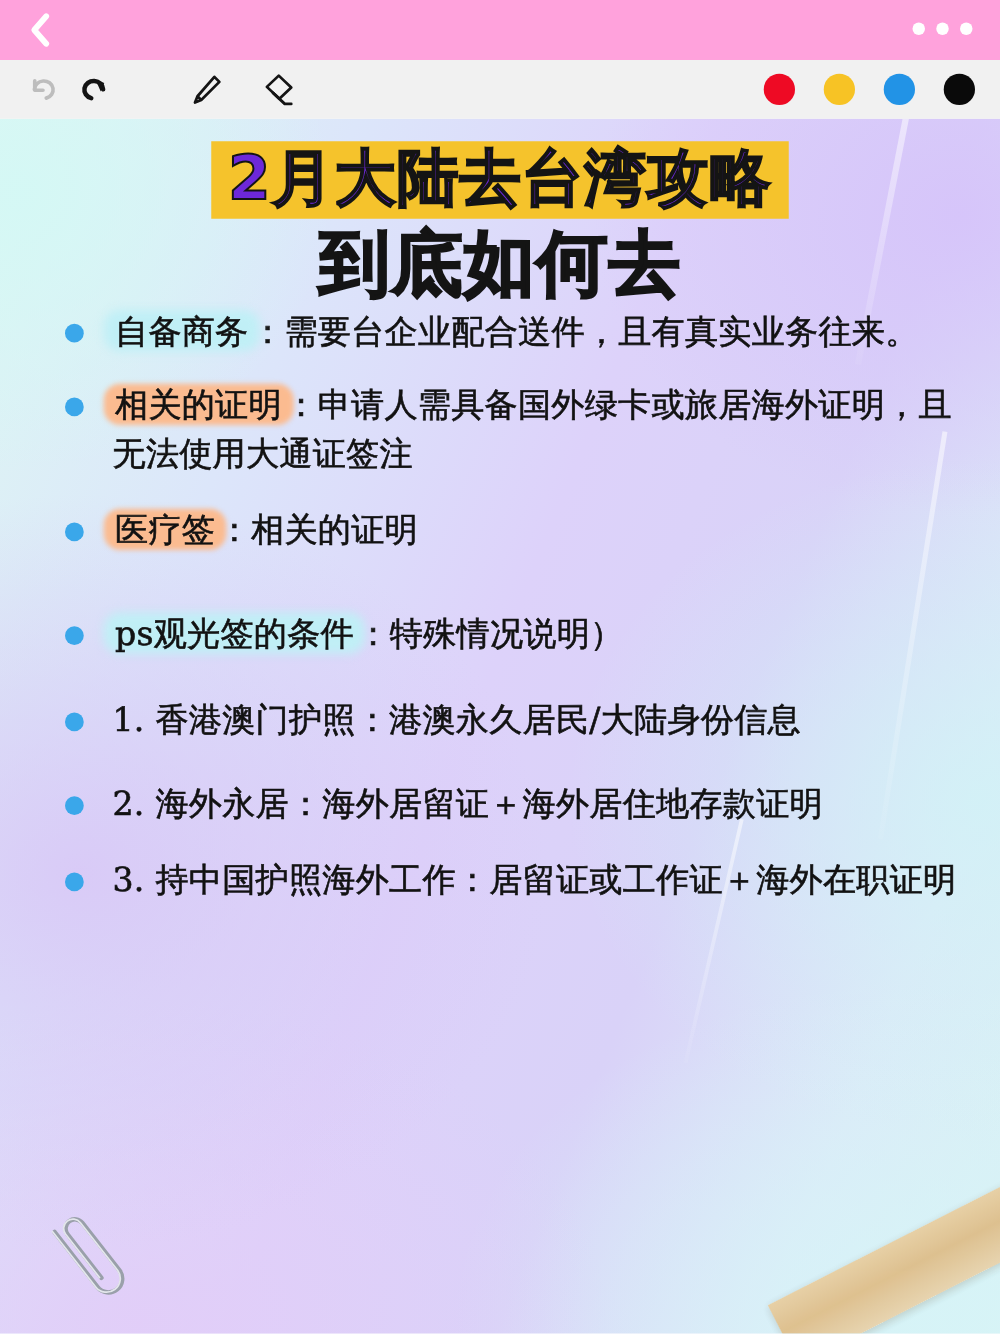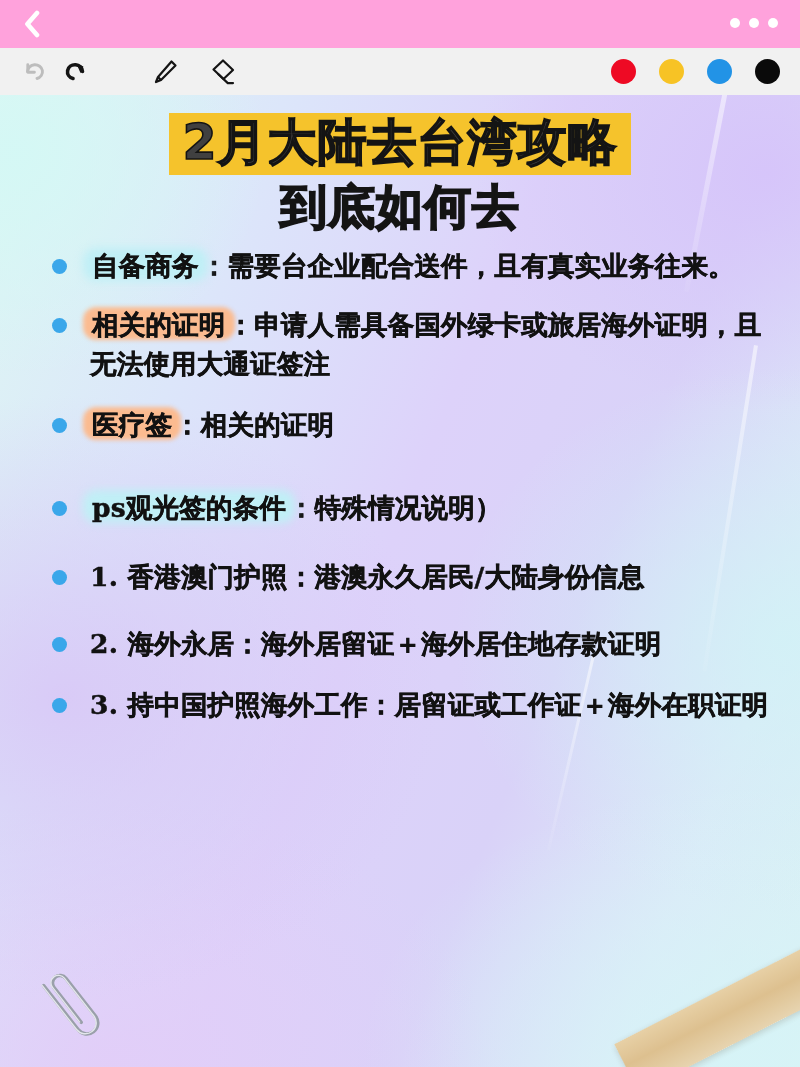--- a/index.html
+++ b/index.html
@@ -141,7 +141,7 @@
   .title-main {
     display: inline-block;
     background: #F5C32C;
-    color: #404040;
+    color: #6d28d9;
     font-family: "DejaVu Sans", "Liberation Sans", sans-serif;
     font-weight: 700;
     font-size: 49px;

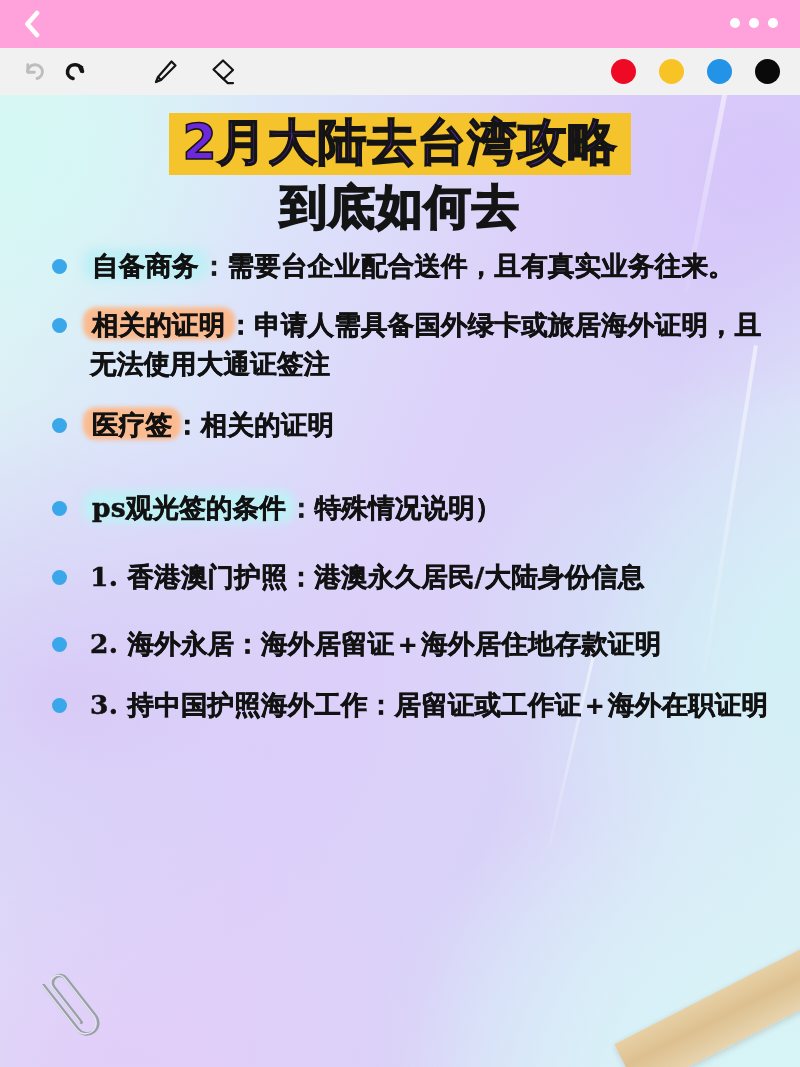--- a/index.html
+++ b/index.html
@@ -156,7 +156,7 @@
     color: #141414;
     font-family: "DejaVu Sans", "Liberation Sans", sans-serif;
     font-weight: 700;
-    font-size: 47px;
+    font-size: 57px;
     line-height: 1.05;
     letter-spacing: 1px;
     -webkit-text-stroke: 1.8px #141414;

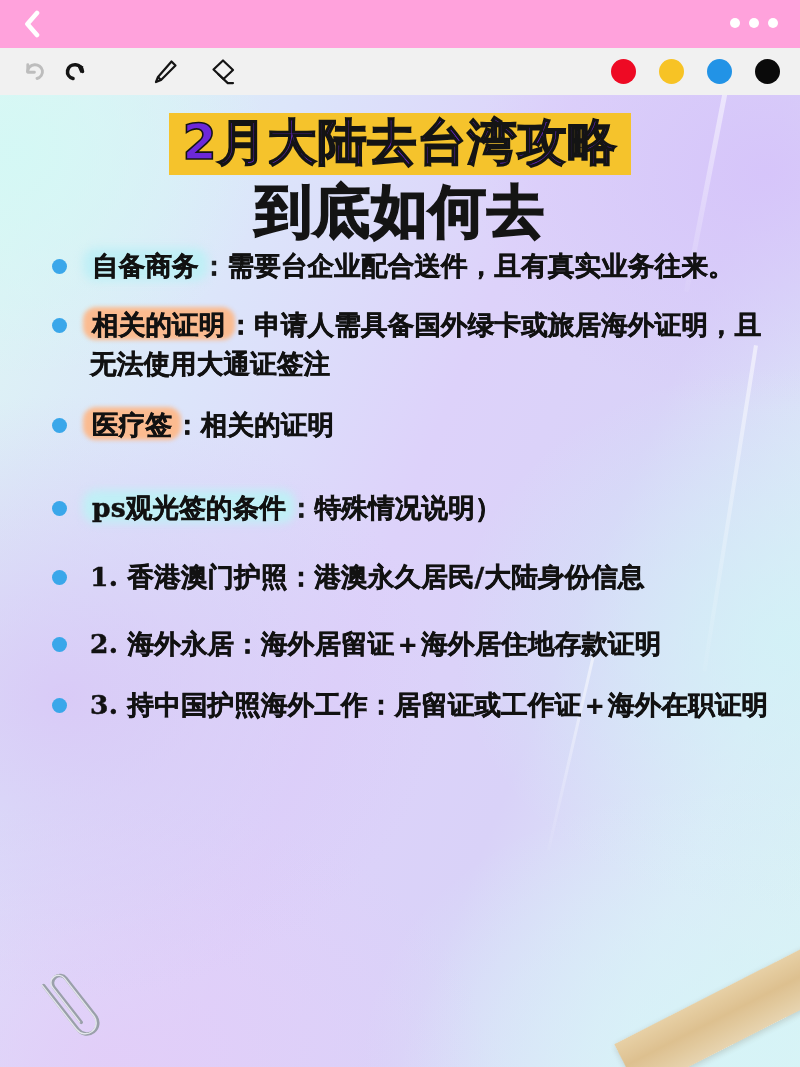--- a/index.html
+++ b/index.html
@@ -184,7 +184,7 @@
   .line {
     color: #121212;
     font-family: "DejaVu Serif", "Liberation Serif", serif;
-    font-weight: 700;
+    font-weight: 400;
     font-size: 26.5px;
     line-height: 1.47;
     letter-spacing: 0.2px;

